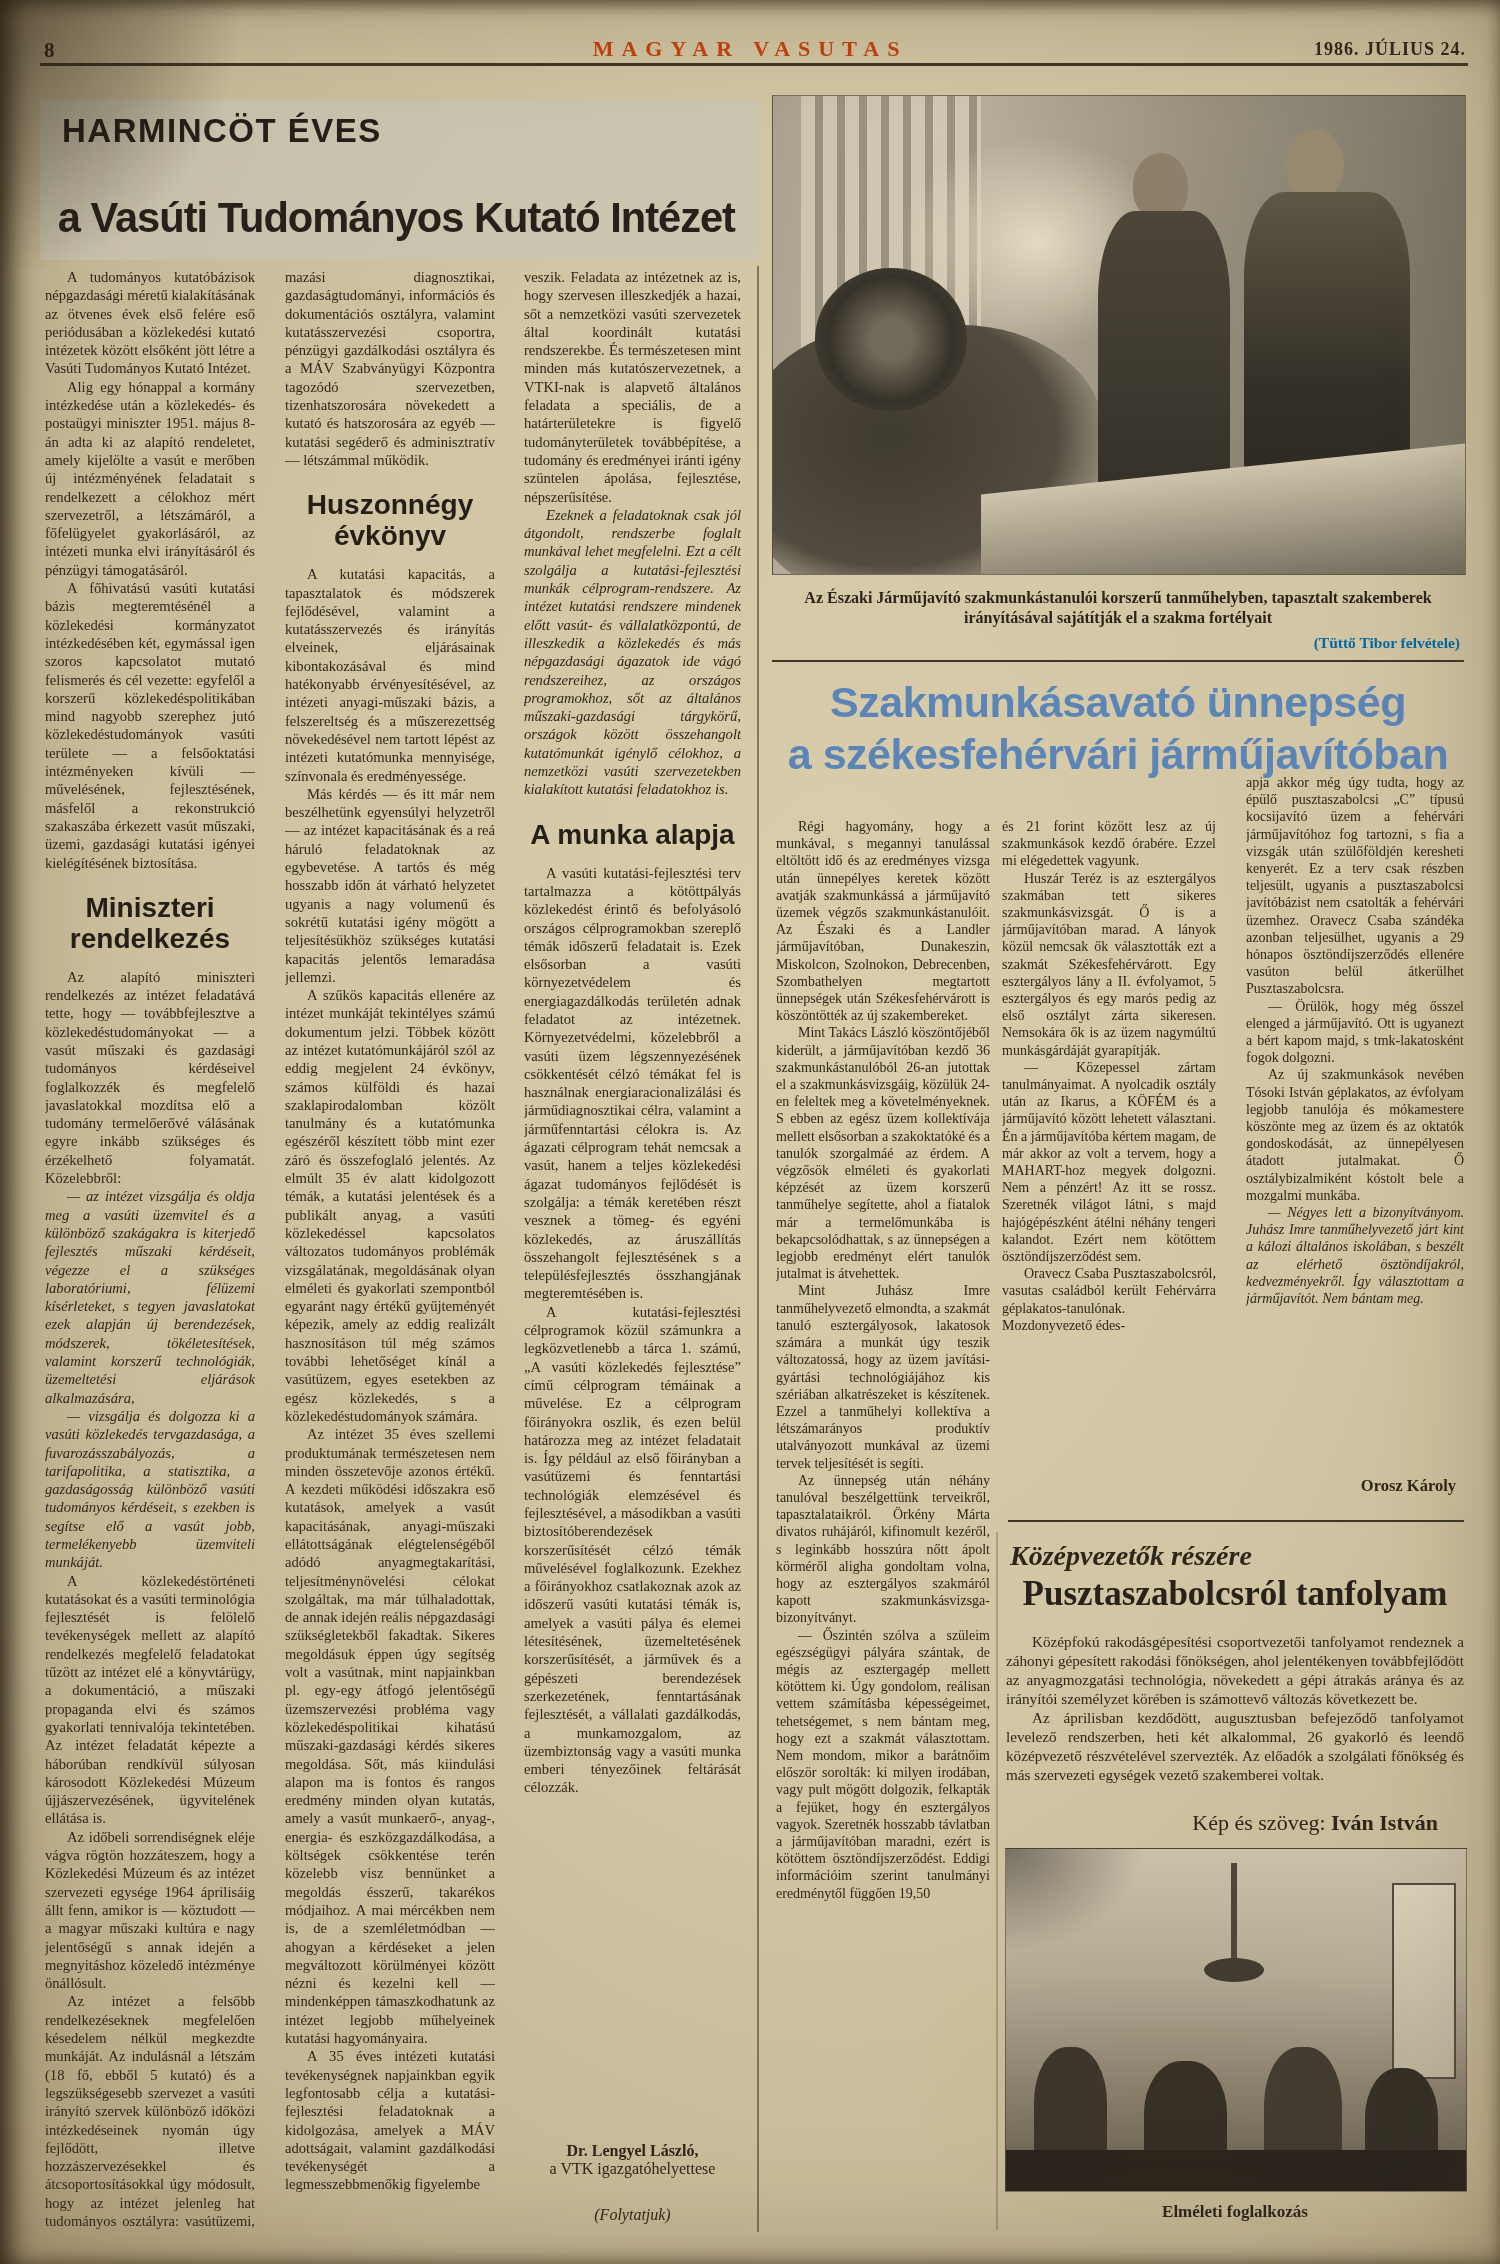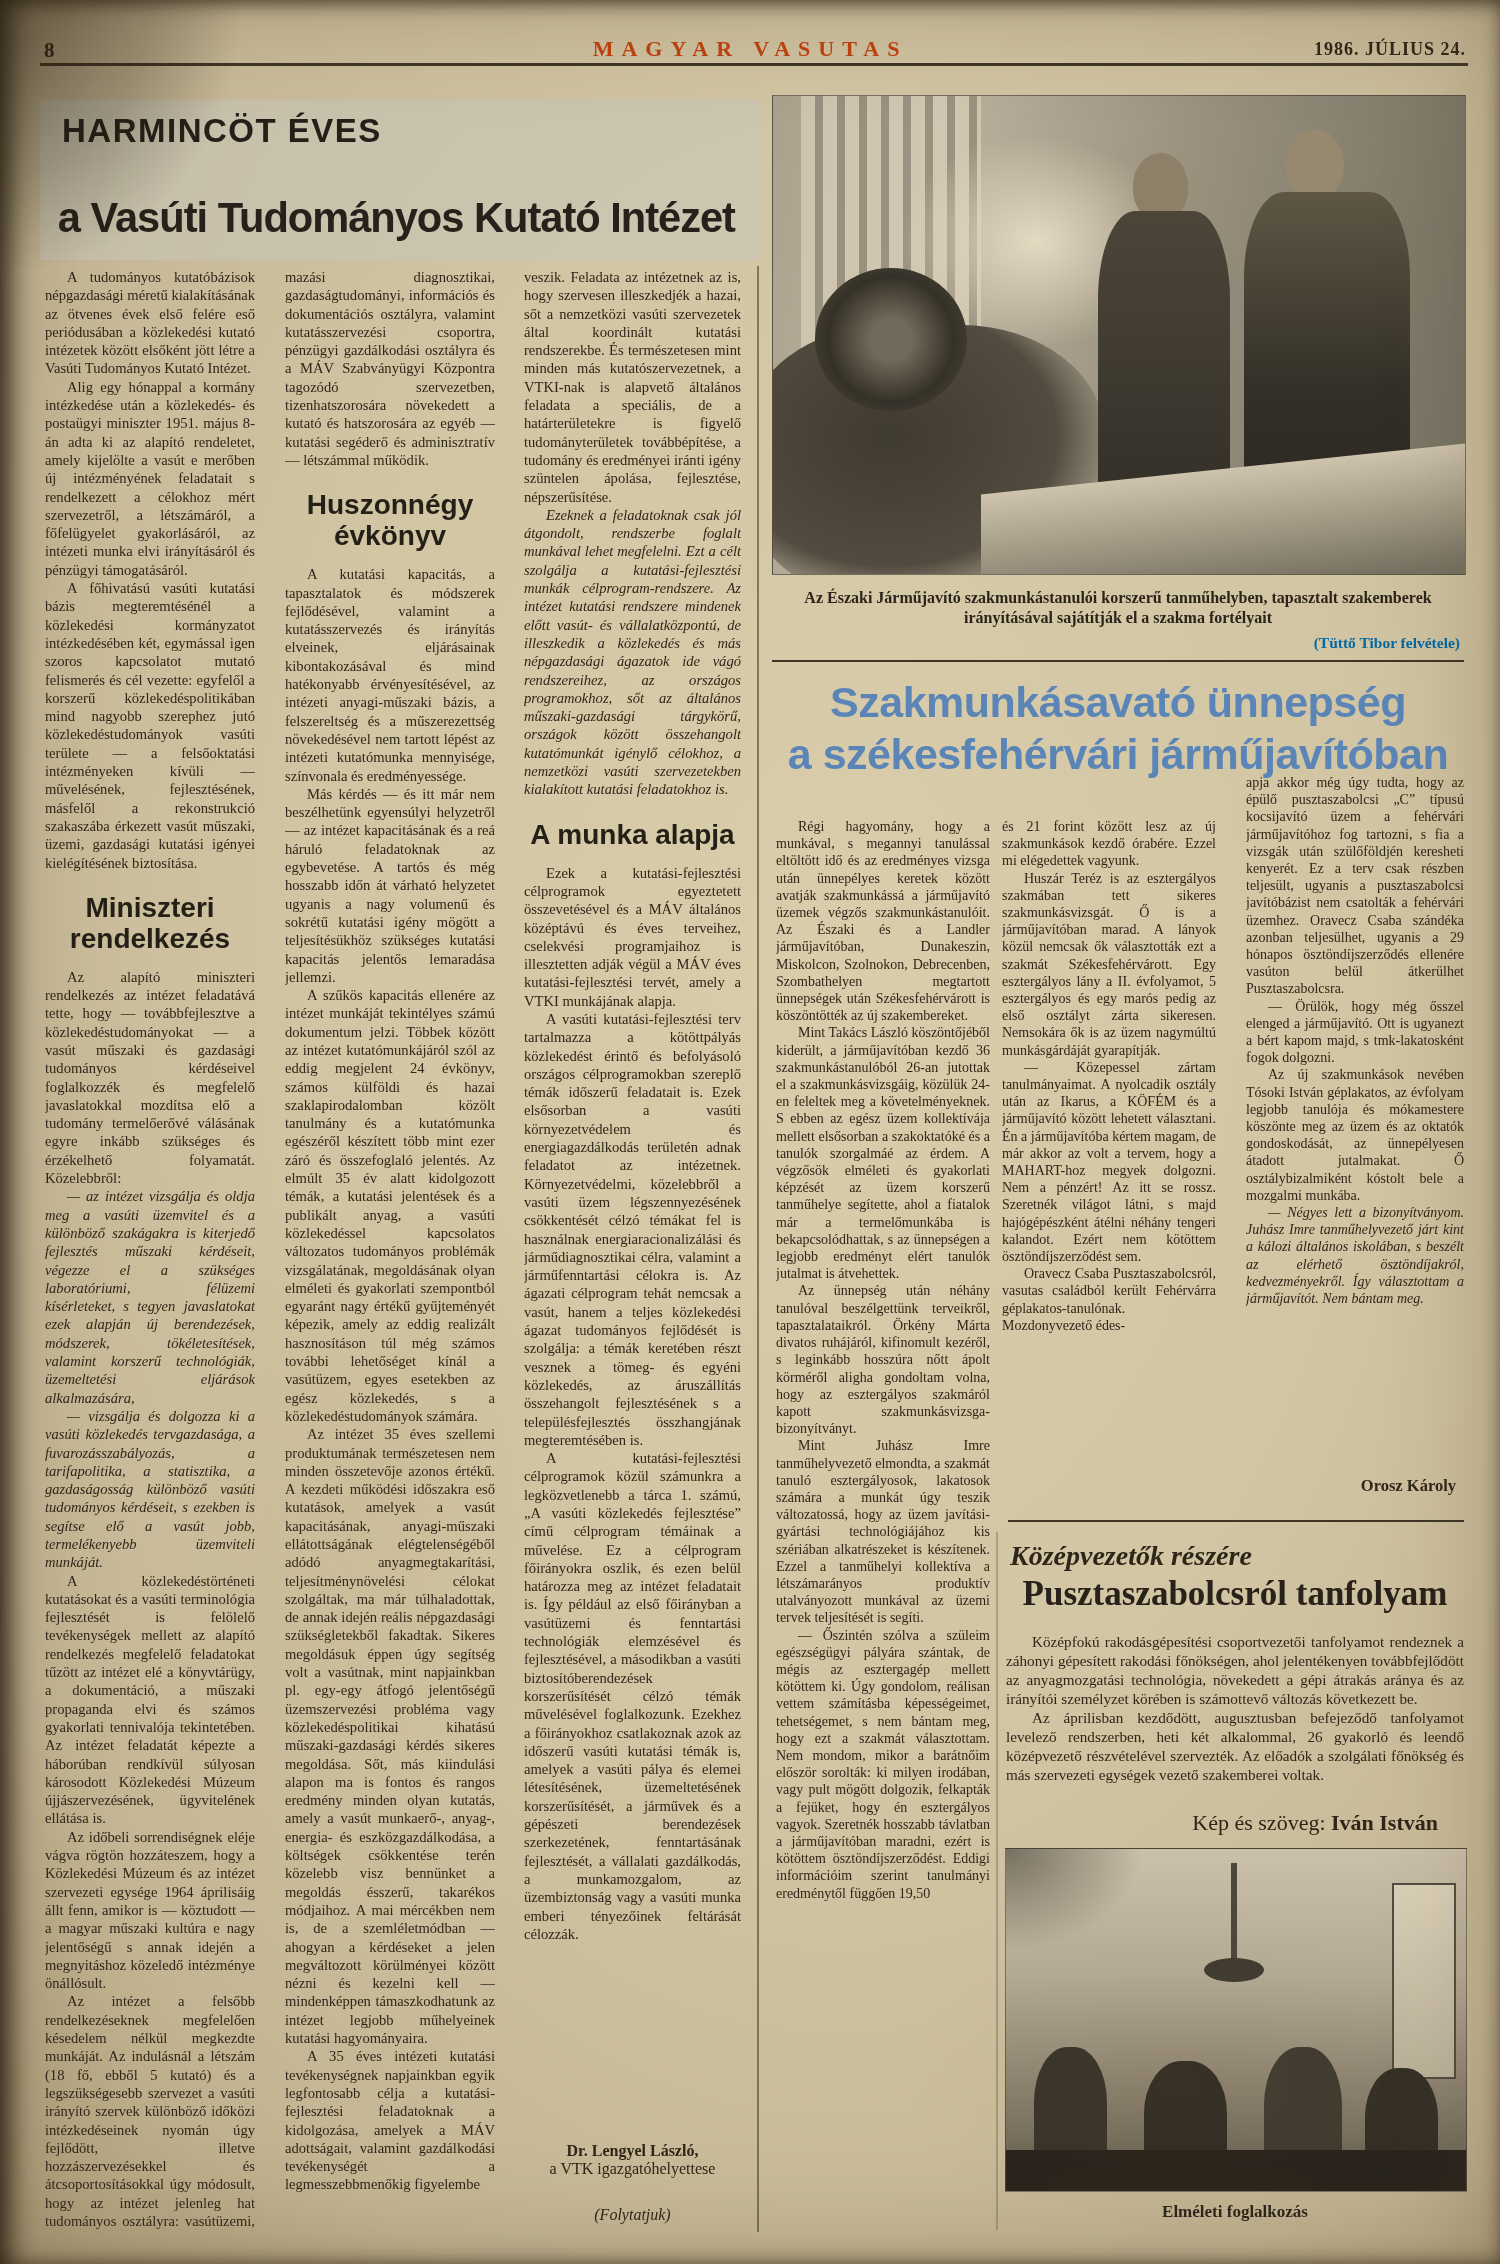--- a/index.html
+++ b/index.html
@@ -115,7 +115,6 @@
     <div class="b-pc">veszik. Feladata az intézetnek az is, hogy szervesen illeszkedjék a hazai, sőt a nemzetközi vasúti szervezetek által koordinált kutatási rendszerekbe. És természetesen mint minden más kutatószervezetnek, a VTKI-nak is alapvető általános feladata a speciális, de a határterületekre is figyelő tudományterületek továbbépítése, a tudomány és eredményei iránti igény szüntelen ápolása, fejlesztése, népszerűsítése.</div>
     <div class="b-pi">Ezeknek a feladatoknak csak jól átgondolt, rendszerbe foglalt munkával lehet megfelelni. Ezt a célt szolgálja a kutatási-fejlesztési munkák célprogram-rendszere. Az intézet kutatási rendszere mindenek előtt vasút- és vállalatközpontú, de illeszkedik a közlekedés és más népgazdasági ágazatok ide vágó rendszereihez, az országos programokhoz, sőt az általános műszaki-gazdasági tárgykörű, országok között összehangolt kutatómunkát igénylő célokhoz, a nemzetközi vasúti szervezetekben kialakított kutatási feladatokhoz is.</div>
     <div class="b-h">A munka alapja</div>
-    <div class="b-p">Ezek a kutatási-fejlesztési célprogramok egyeztetett összevetésével és a MÁV általános középtávú és éves terveihez, cselekvési programjaihoz is illesztetten adják végül a MÁV éves kutatási-fejlesztési tervét, amely a VTKI munkájának alapja.</div>
     <div class="b-p">A vasúti kutatási-fejlesztési terv tartalmazza a kötöttpályás közlekedést érintő és befolyásoló országos célprogramokban szereplő témák időszerű feladatait is. Ezek elsősorban a vasúti környezetvédelem és energiagazdálkodás területén adnak feladatot az intézetnek. Környezetvédelmi, közelebbről a vasúti üzem légszennyezésének csökkentését célzó témákat fel is használnak energiaracionalizálási és járműdiagnosztikai célra, valamint a járműfenntartási célokra is. Az ágazati célprogram tehát nemcsak a vasút, hanem a teljes közlekedési ágazat tudományos fejlődését is szolgálja: a témák keretében részt vesznek a tömeg- és egyéni közlekedés, az áruszállítás összehangolt fejlesztésének s a településfejlesztés összhangjának megteremtésében is.</div>
     <div class="b-p">A kutatási-fejlesztési célprogramok közül számunkra a legközvetlenebb a tárca 1. számú, „A vasúti közlekedés fejlesztése” című célprogram témáinak a művelése. Ez a célprogram főirányokra oszlik, és ezen belül határozza meg az intézet feladatait is. Így például az első főirányban a vasútüzemi és fenntartási technológiák elemzésével és fejlesztésével, a másodikban a vasúti biztosítóberendezések korszerűsítését célzó témák művelésével foglalkozunk. Ezekhez a főirányokhoz csatlakoznak azok az időszerű vasúti kutatási témák is, amelyek a vasúti pálya és elemei létesítésének, üzemeltetésének korszerűsítését, a járművek és a gépészeti berendezések szerkezetének, fenntartásának fejlesztését, a vállalati gazdálkodás, a munkamozgalom, az üzembiztonság vagy a vasúti munka emberi tényezőinek feltárását célozzák.</div>
   </div>

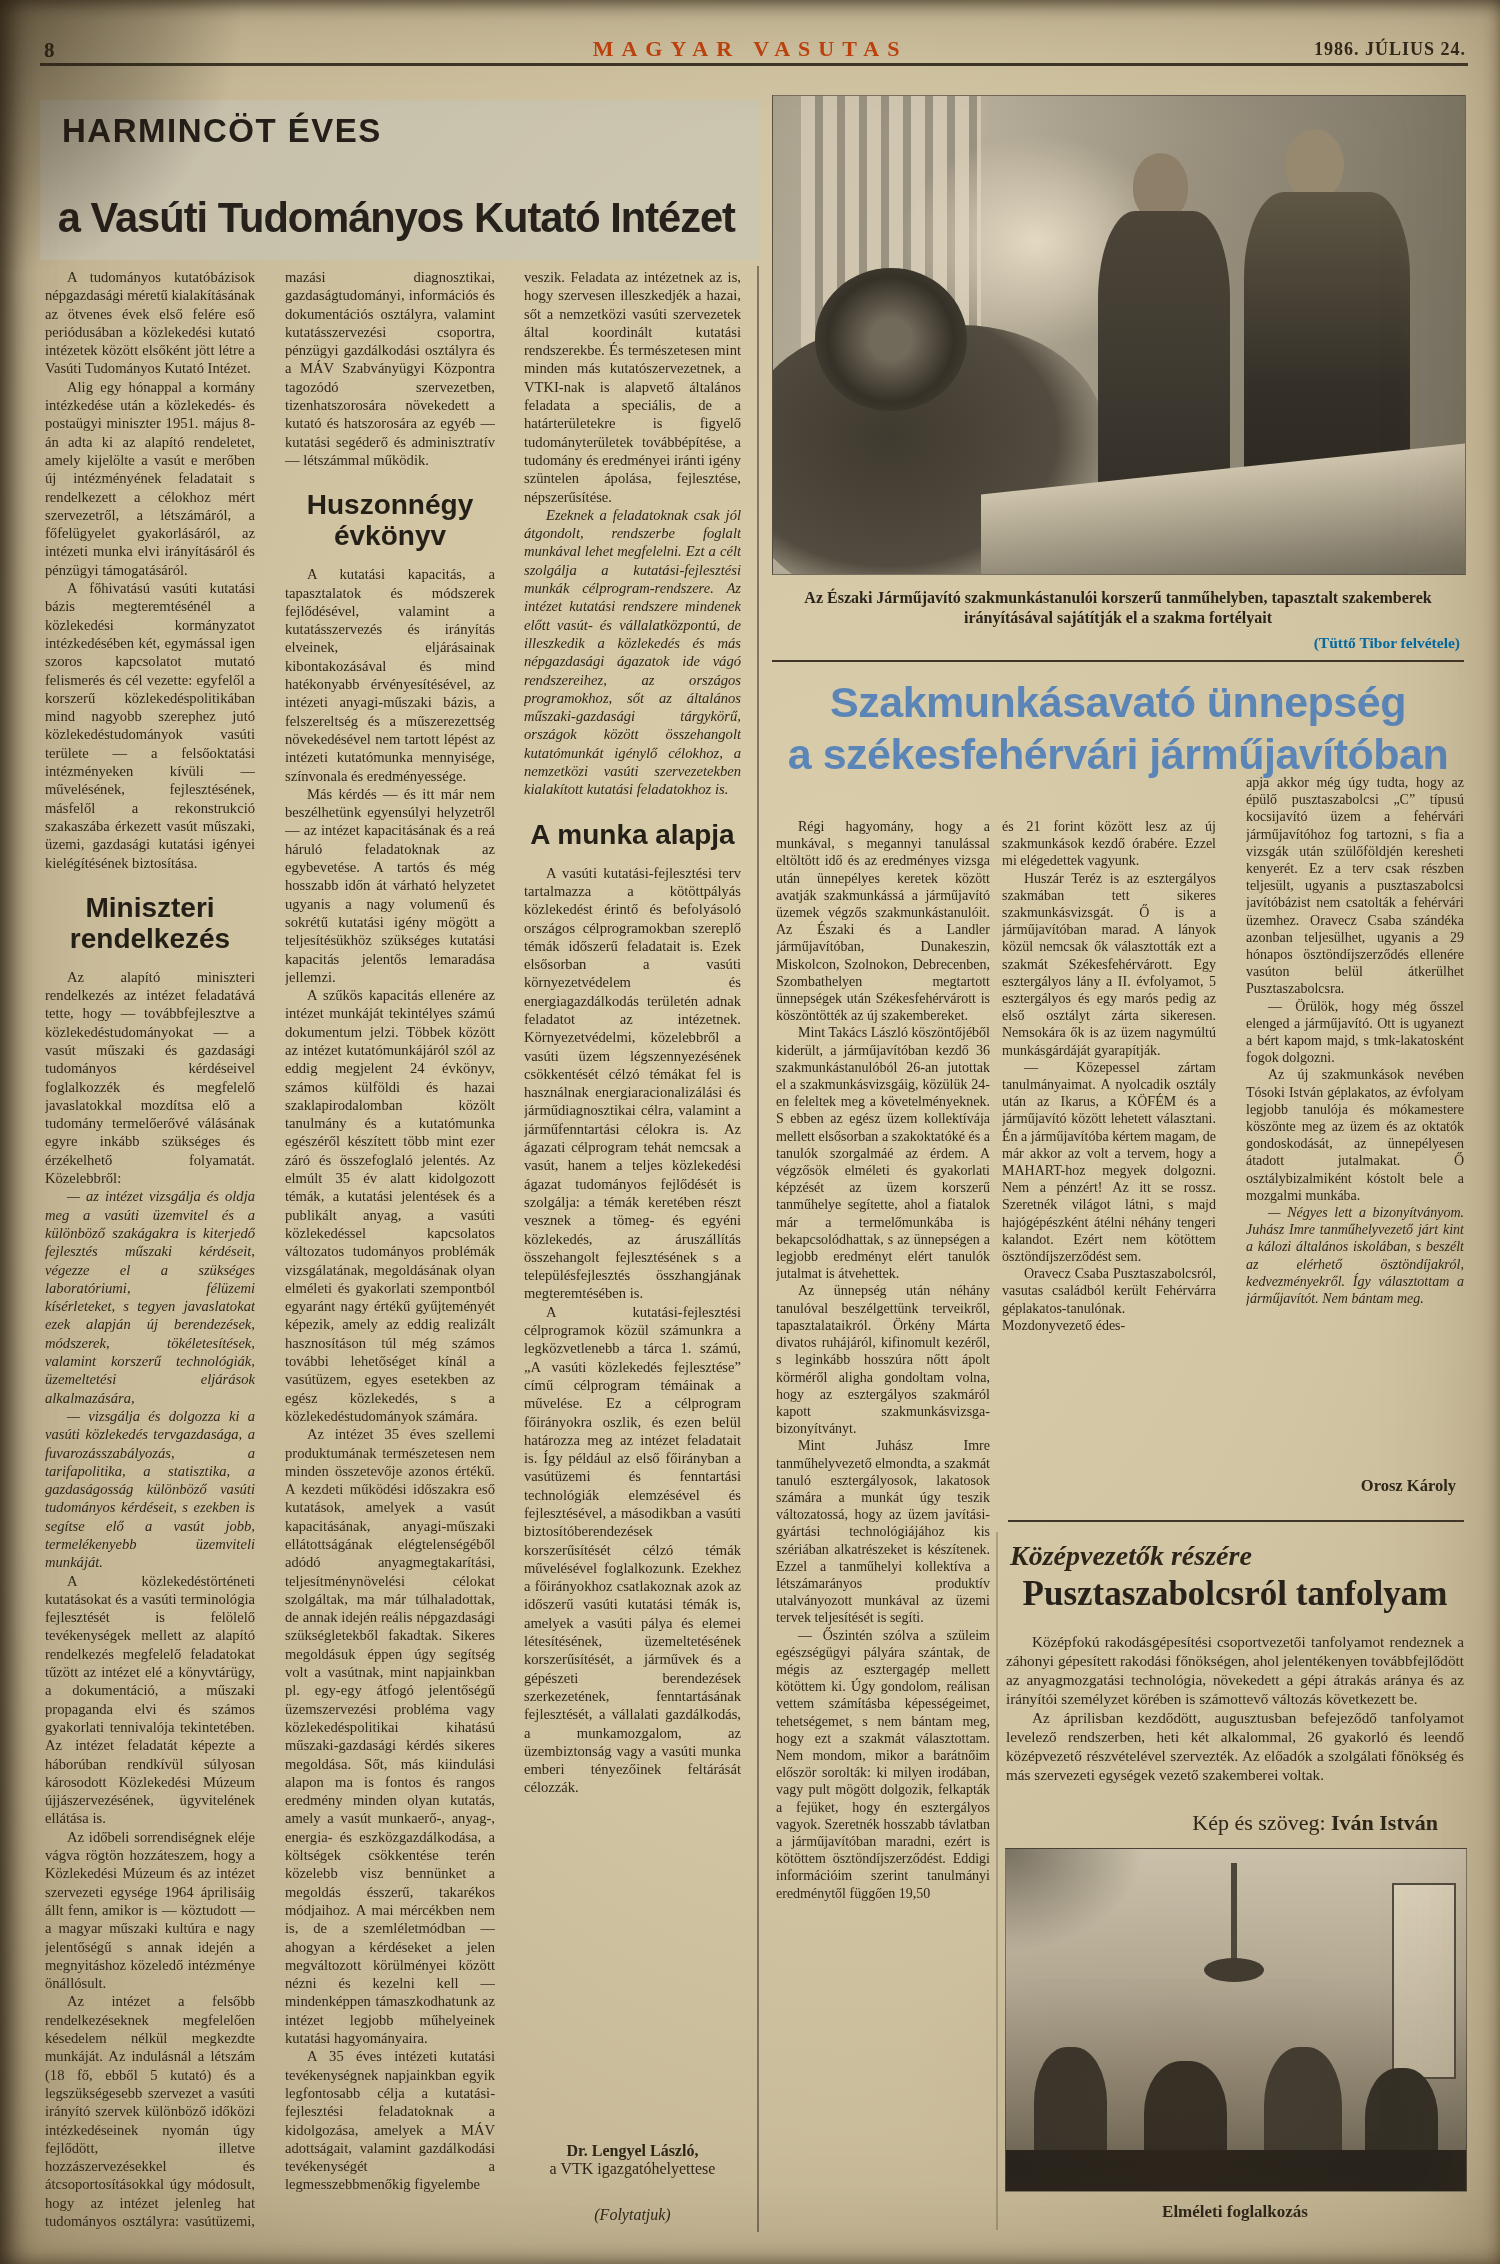--- a/index.html
+++ b/index.html
@@ -149,8 +149,8 @@
 <div class="col col-right" style="left:776px;top:818px;width:214px;height:1412px;">
     <div class="b-p">Régi hagyomány, hogy a munkával, s megannyi tanulással eltöltött idő és az eredményes vizsga után ünnepélyes keretek között avatják szakmunkássá a járműjavító üzemek végzős szakmunkástanulóit. Az Északi és a Landler járműjavítóban, Dunakeszin, Miskolcon, Szolnokon, Debrecenben, Szombathelyen megtartott ünnepségek után Székesfehérvárott is köszöntötték az új szakembereket.</div>
     <div class="b-p">Mint Takács László köszöntőjéből kiderült, a járműjavítóban kezdő 36 szakmunkástanulóból 26-an jutottak el a szakmunkásvizsgáig, közülük 24-en feleltek meg a követelményeknek. S ebben az egész üzem kollektívája mellett elsősorban a szakoktatóké és a tanulók szorgalmáé az érdem. A végzősök elméleti és gyakorlati képzését az üzem korszerű tanműhelye segítette, ahol a fiatalok már a termelőmunkába is bekapcsolódhattak, s az ünnepségen a legjobb eredményt elért tanulók jutalmat is átvehettek.</div>
+    <div class="b-p">Mint Juhász Imre tanműhelyvezető elmondta, a szakmát tanuló esztergályosok, lakatosok számára a munkát úgy teszik változatossá, hogy az üzem javítási-gyártási technológiájához kis szériában alkatrészeket is készítenek. Ezzel a tanműhelyi kollektíva a létszámarányos produktív utalványozott munkával az üzemi tervek teljesítését is segíti.</div>
     <div class="b-p">Az ünnepség után néhány tanulóval beszélgettünk terveikről, tapasztalataikról. Örkény Márta divatos ruhájáról, kifinomult kezéről, s leginkább hosszúra nőtt ápolt körméről aligha gondoltam volna, hogy az esztergályos szakmáról kapott szakmunkásvizsga-bizonyítványt.</div>
-    <div class="b-p">Mint Juhász Imre tanműhelyvezető elmondta, a szakmát tanuló esztergályosok, lakatosok számára a munkát úgy teszik változatossá, hogy az üzem javítási-gyártási technológiájához kis szériában alkatrészeket is készítenek. Ezzel a tanműhelyi kollektíva a létszámarányos produktív utalványozott munkával az üzemi tervek teljesítését is segíti.</div>
     <div class="b-p">— Őszintén szólva a szüleim egészségügyi pályára szántak, de mégis az esztergagép mellett kötöttem ki. Úgy gondolom, reálisan vettem számításba képességeimet, tehetségemet, s nem bántam meg, hogy ezt a szakmát választottam. Nem mondom, mikor a barátnőim először sorolták: ki milyen irodában, vagy pult mögött dolgozik, felkapták a fejüket, hogy én esztergályos vagyok. Szeretnék hosszabb távlatban a járműjavítóban maradni, ezért is kötöttem ösztöndíjszerződést. Eddigi információim szerint tanulmányi eredménytől függően 19,50</div>
   </div>
 <div class="col col-right" style="left:1002px;top:818px;width:214px;height:690px;">

